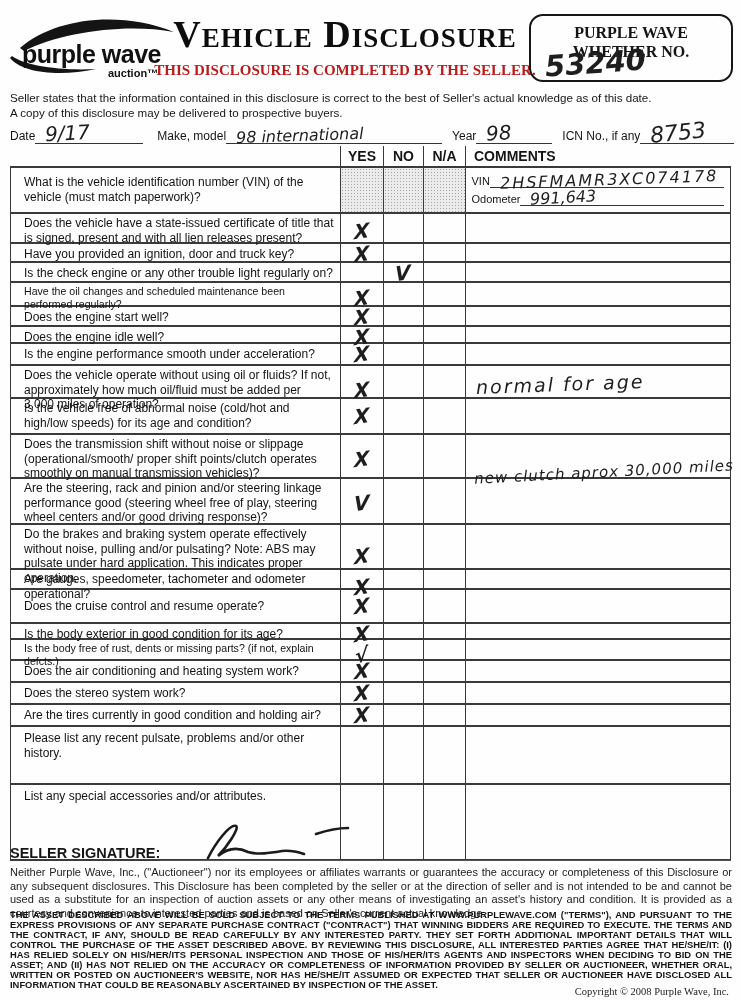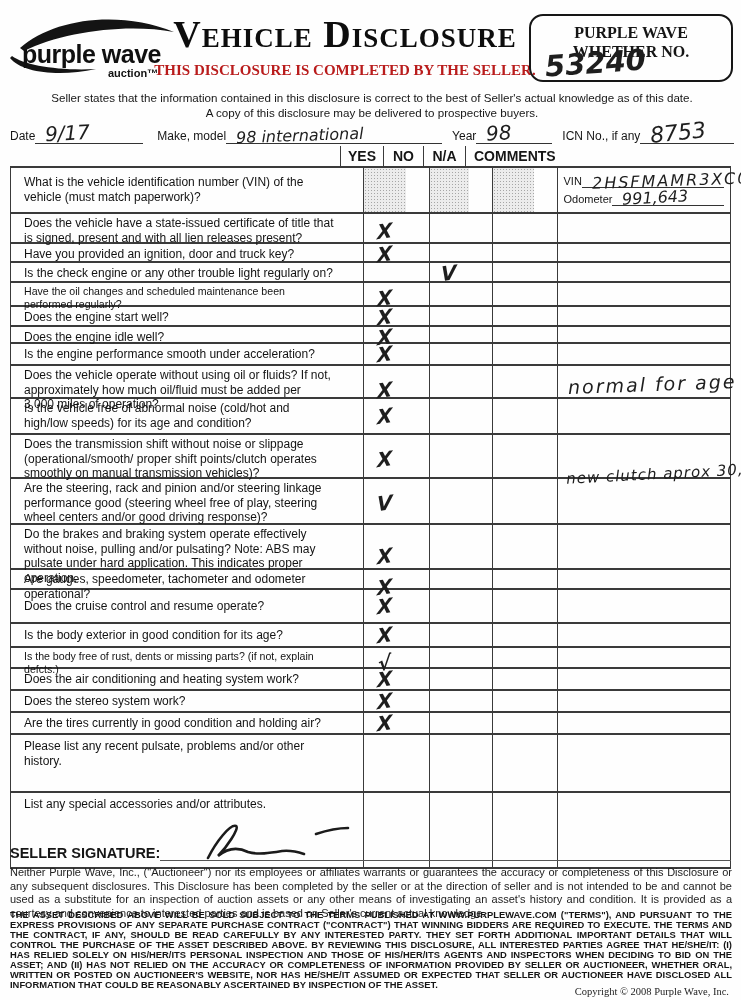--- a/index.html
+++ b/index.html
@@ -21,7 +21,7 @@
   .hw{font-family:"DejaVu Sans", sans-serif;font-style:italic;color:#1e1e1e;white-space:nowrap;}
   .cust-num{position:absolute;left:14px;top:30px;font-size:29px;transform:rotate(-4deg);}
   
-  .intro{position:absolute;left:10px;top:90px;width:724px;font-size:11.6px;line-height:1.3;color:#161616;text-align:center;}
+  .intro{position:absolute;left:10px;top:90px;width:724px;font-size:11.6px;line-height:1.3;color:#161616;}
   .meta{position:absolute;left:10px;top:127px;width:724px;display:flex;align-items:flex-end;font-size:12px;}
   .meta .lbl{flex:0 0 auto;padding-bottom:1px;}
   .uline{border-bottom:1.3px solid #333;position:relative;height:16px;}

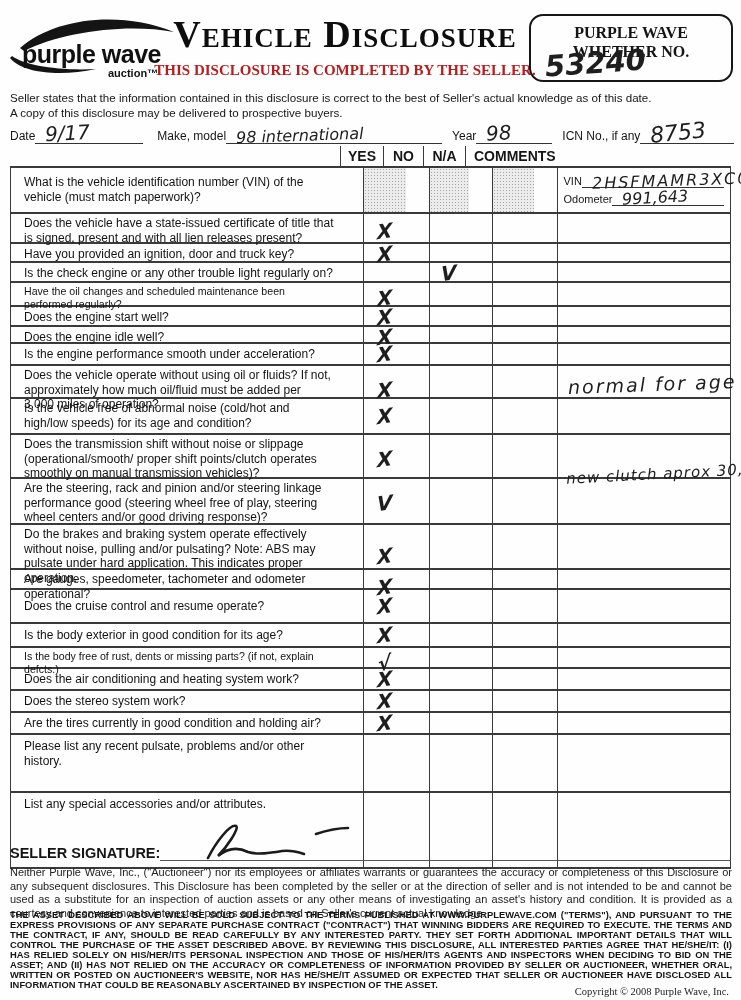--- a/index.html
+++ b/index.html
@@ -44,7 +44,7 @@
   .thead .hc.comments{justify-content:flex-start;padding-left:8px;}
   .tbody{border-left:1.5px solid #3a3a3a;border-right:1.5px solid #3a3a3a;border-bottom:2.5px solid #3a3a3a;}
   .trow{display:grid;grid-template-columns:328.5px 43px 40px 42px 1fr;
-        border-bottom:2px solid #3a3a3a;box-sizing:border-box;gap:23px;}
+        border-bottom:2px solid #3a3a3a;box-sizing:border-box;}
   .trow:last-child{border-bottom:none;}
   .cell{box-sizing:border-box;position:relative;}
   .qcell{font-size:12px;line-height:1.22;display:flex;align-items:center;padding:2px 6px 2px 13px;color:#131313;}

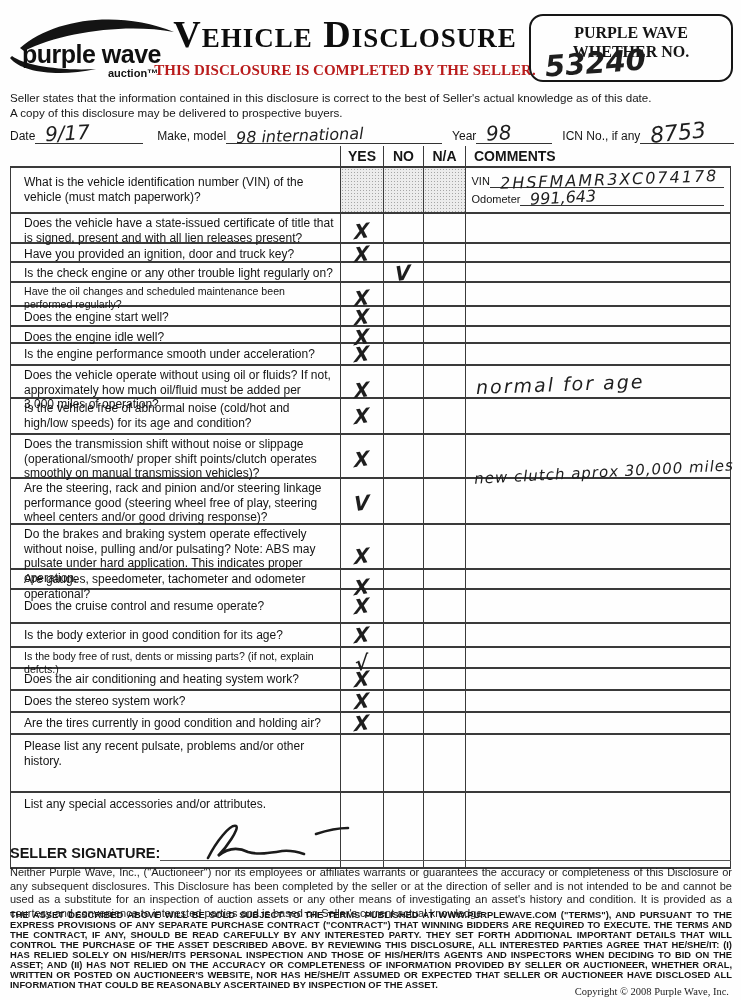--- a/index.html
+++ b/index.html
@@ -297,7 +297,7 @@
         <div class="cell ccell"></div>
       </div>
 
-      <div class="trow" style="height:24px">
+      <div class="trow" style="height:16px">
         <div class="cell qcell">Is the body exterior in good condition for its age?</div>
         <div class="cell mcell">
             <span class="hw mark">X</span>

